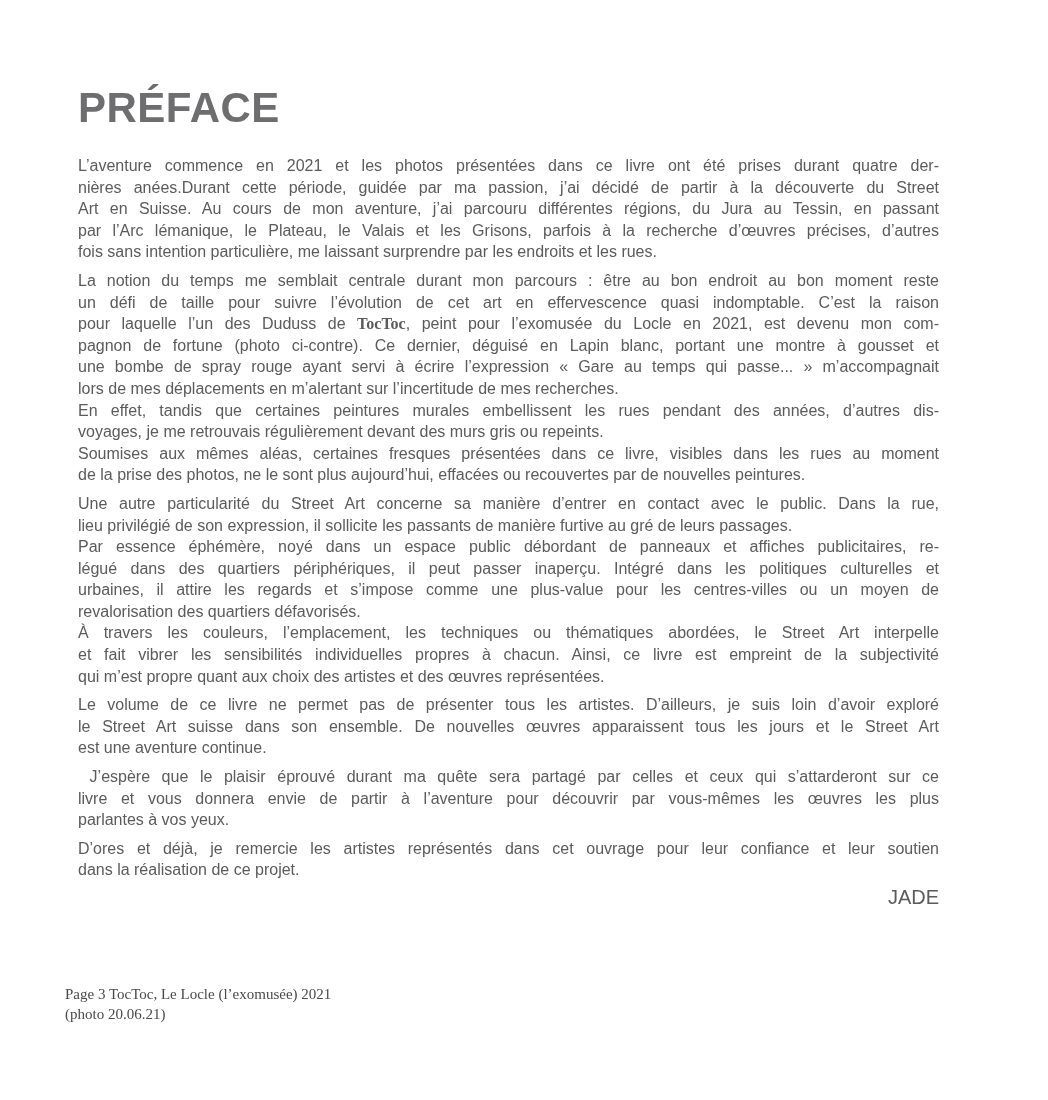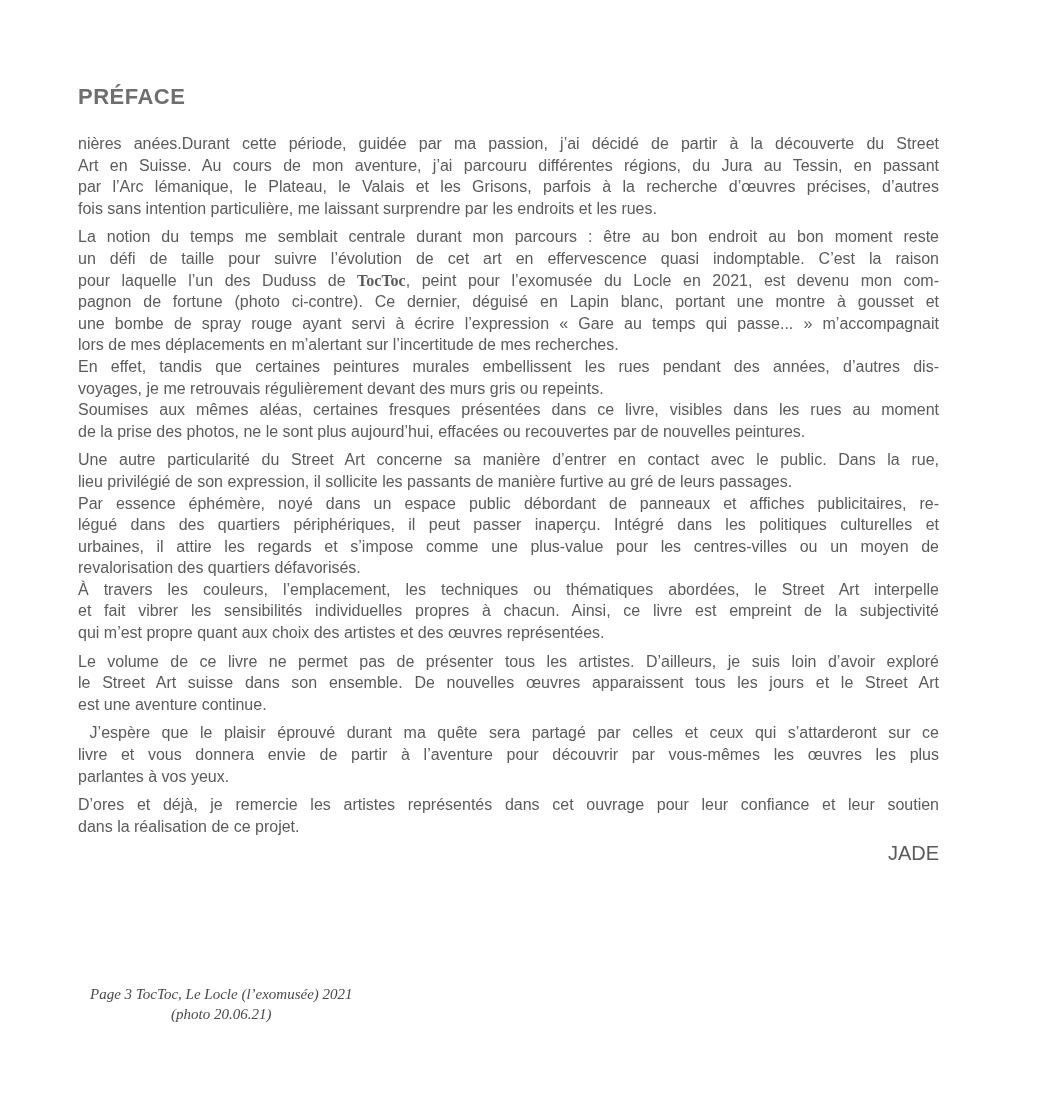--- a/index.html
+++ b/index.html
@@ -19,7 +19,7 @@
     width: 861px;
   }
   .title {
-    font-size: 22px;
+    font-size: 42px;
     font-weight: bold;
     letter-spacing: 0.5px;
     color: #6e6d6f;

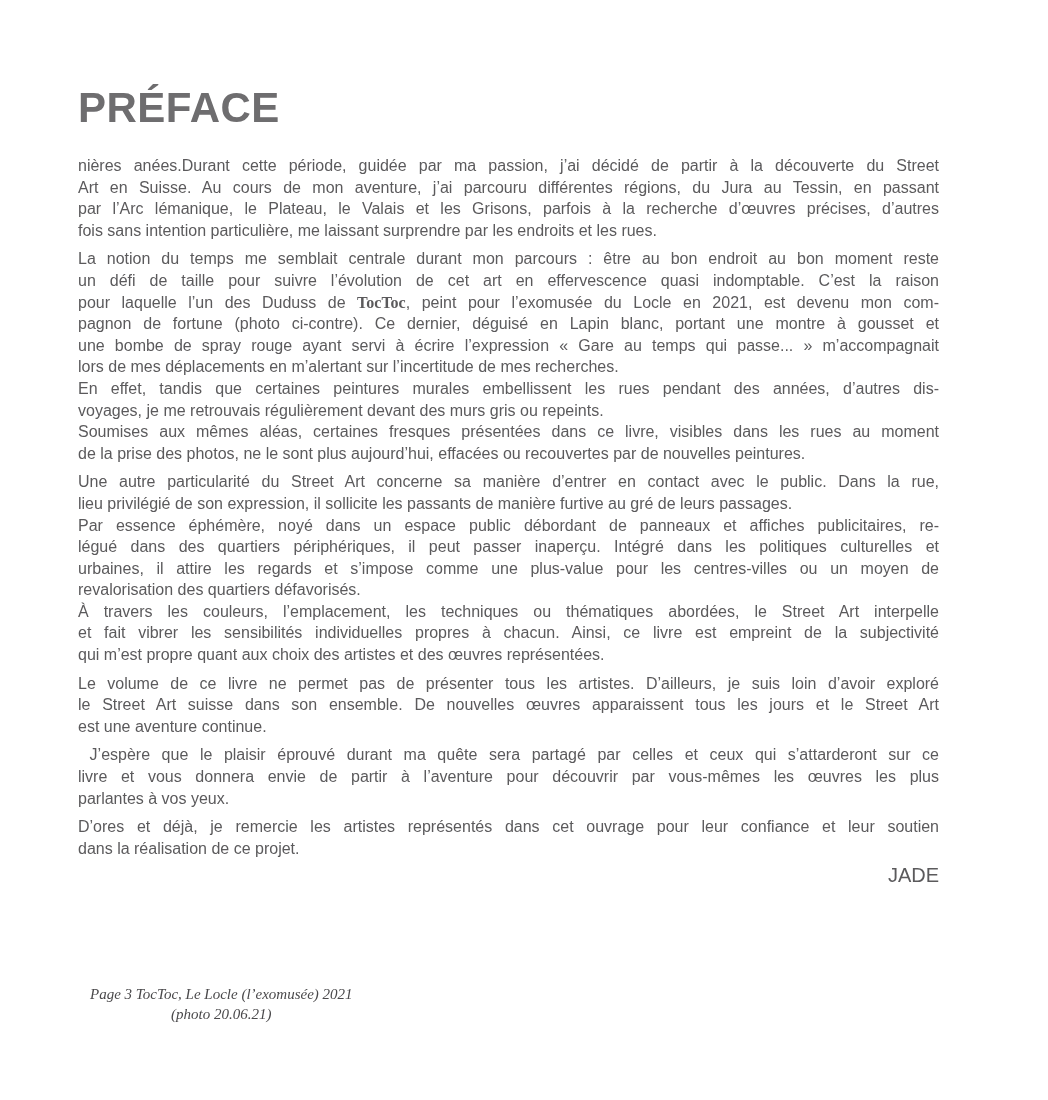--- a/index.html
+++ b/index.html
@@ -68,6 +68,7 @@
     <h1 class="title" style="color: rgb(110, 109, 111);">PRÉFACE</h1>
     <div class="body-text" style="color: rgb(91, 90, 92);">
         <div class="paragraph">
+          <div class="line"><span>L’aventure commence en 2021 et les photos présentées dans ce livre ont été prises durant quatre der-</span></div>
           <div class="line"><span>nières anées.Durant cette période, guidée par ma passion, j’ai décidé de partir à la découverte du Street</span></div>
           <div class="line"><span>Art en Suisse. Au cours de mon aventure, j’ai parcouru différentes régions, du Jura au Tessin, en passant</span></div>
           <div class="line"><span>par l’Arc lémanique, le Plateau, le Valais et les Grisons, parfois à la recherche d’œuvres précises, d’autres</span></div>

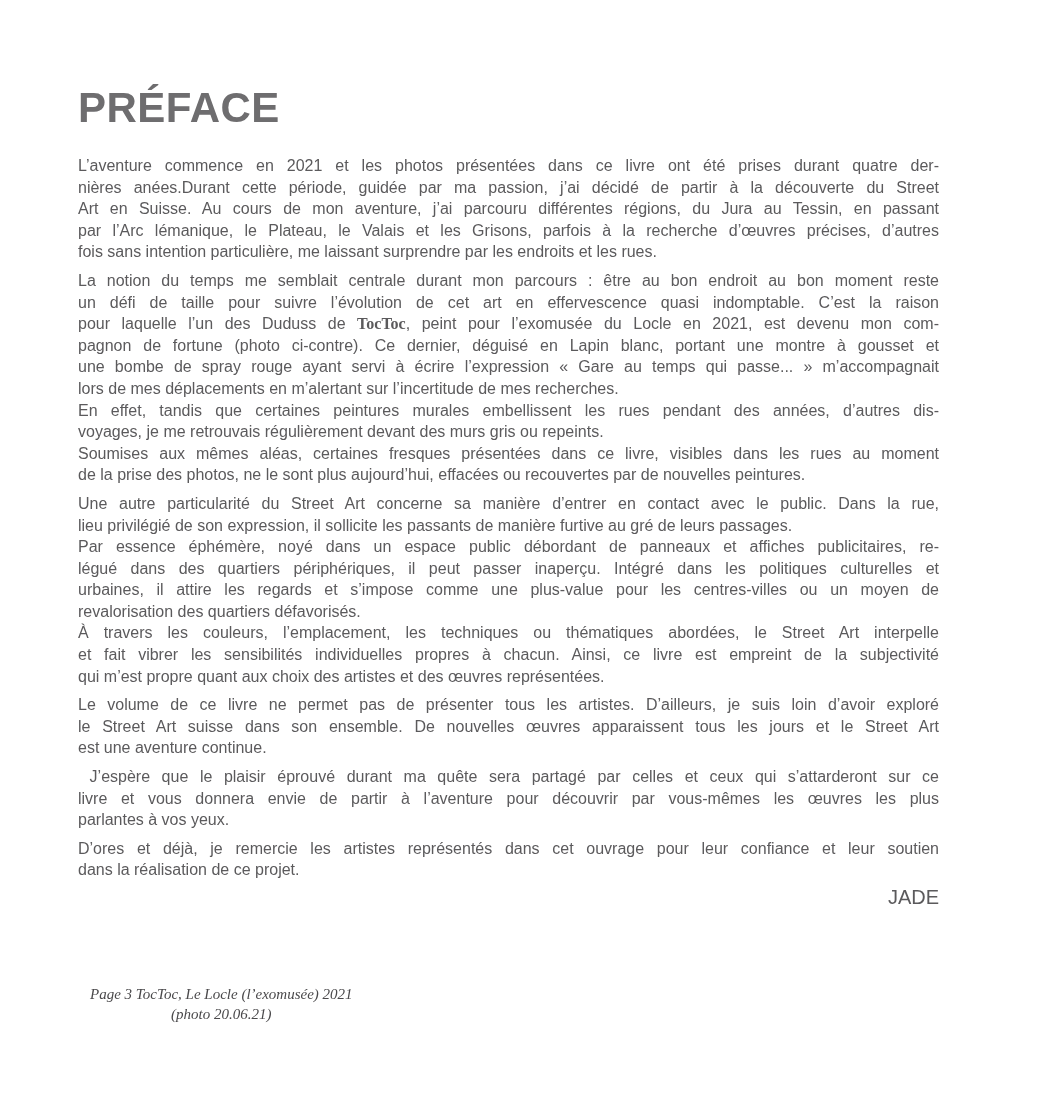--- a/index.html
+++ b/index.html
@@ -50,14 +50,12 @@
   }
   .caption {
     position: absolute;
-    left: 90px;
+    left: 65px;
     top: 984px;
     font-family: "Liberation Serif", "DejaVu Serif", serif;
-    font-style: italic;
     font-size: 15px;
     line-height: 20px;
     color: #4a494b;
-    text-align: center;
   }
 </style>
 </head>

